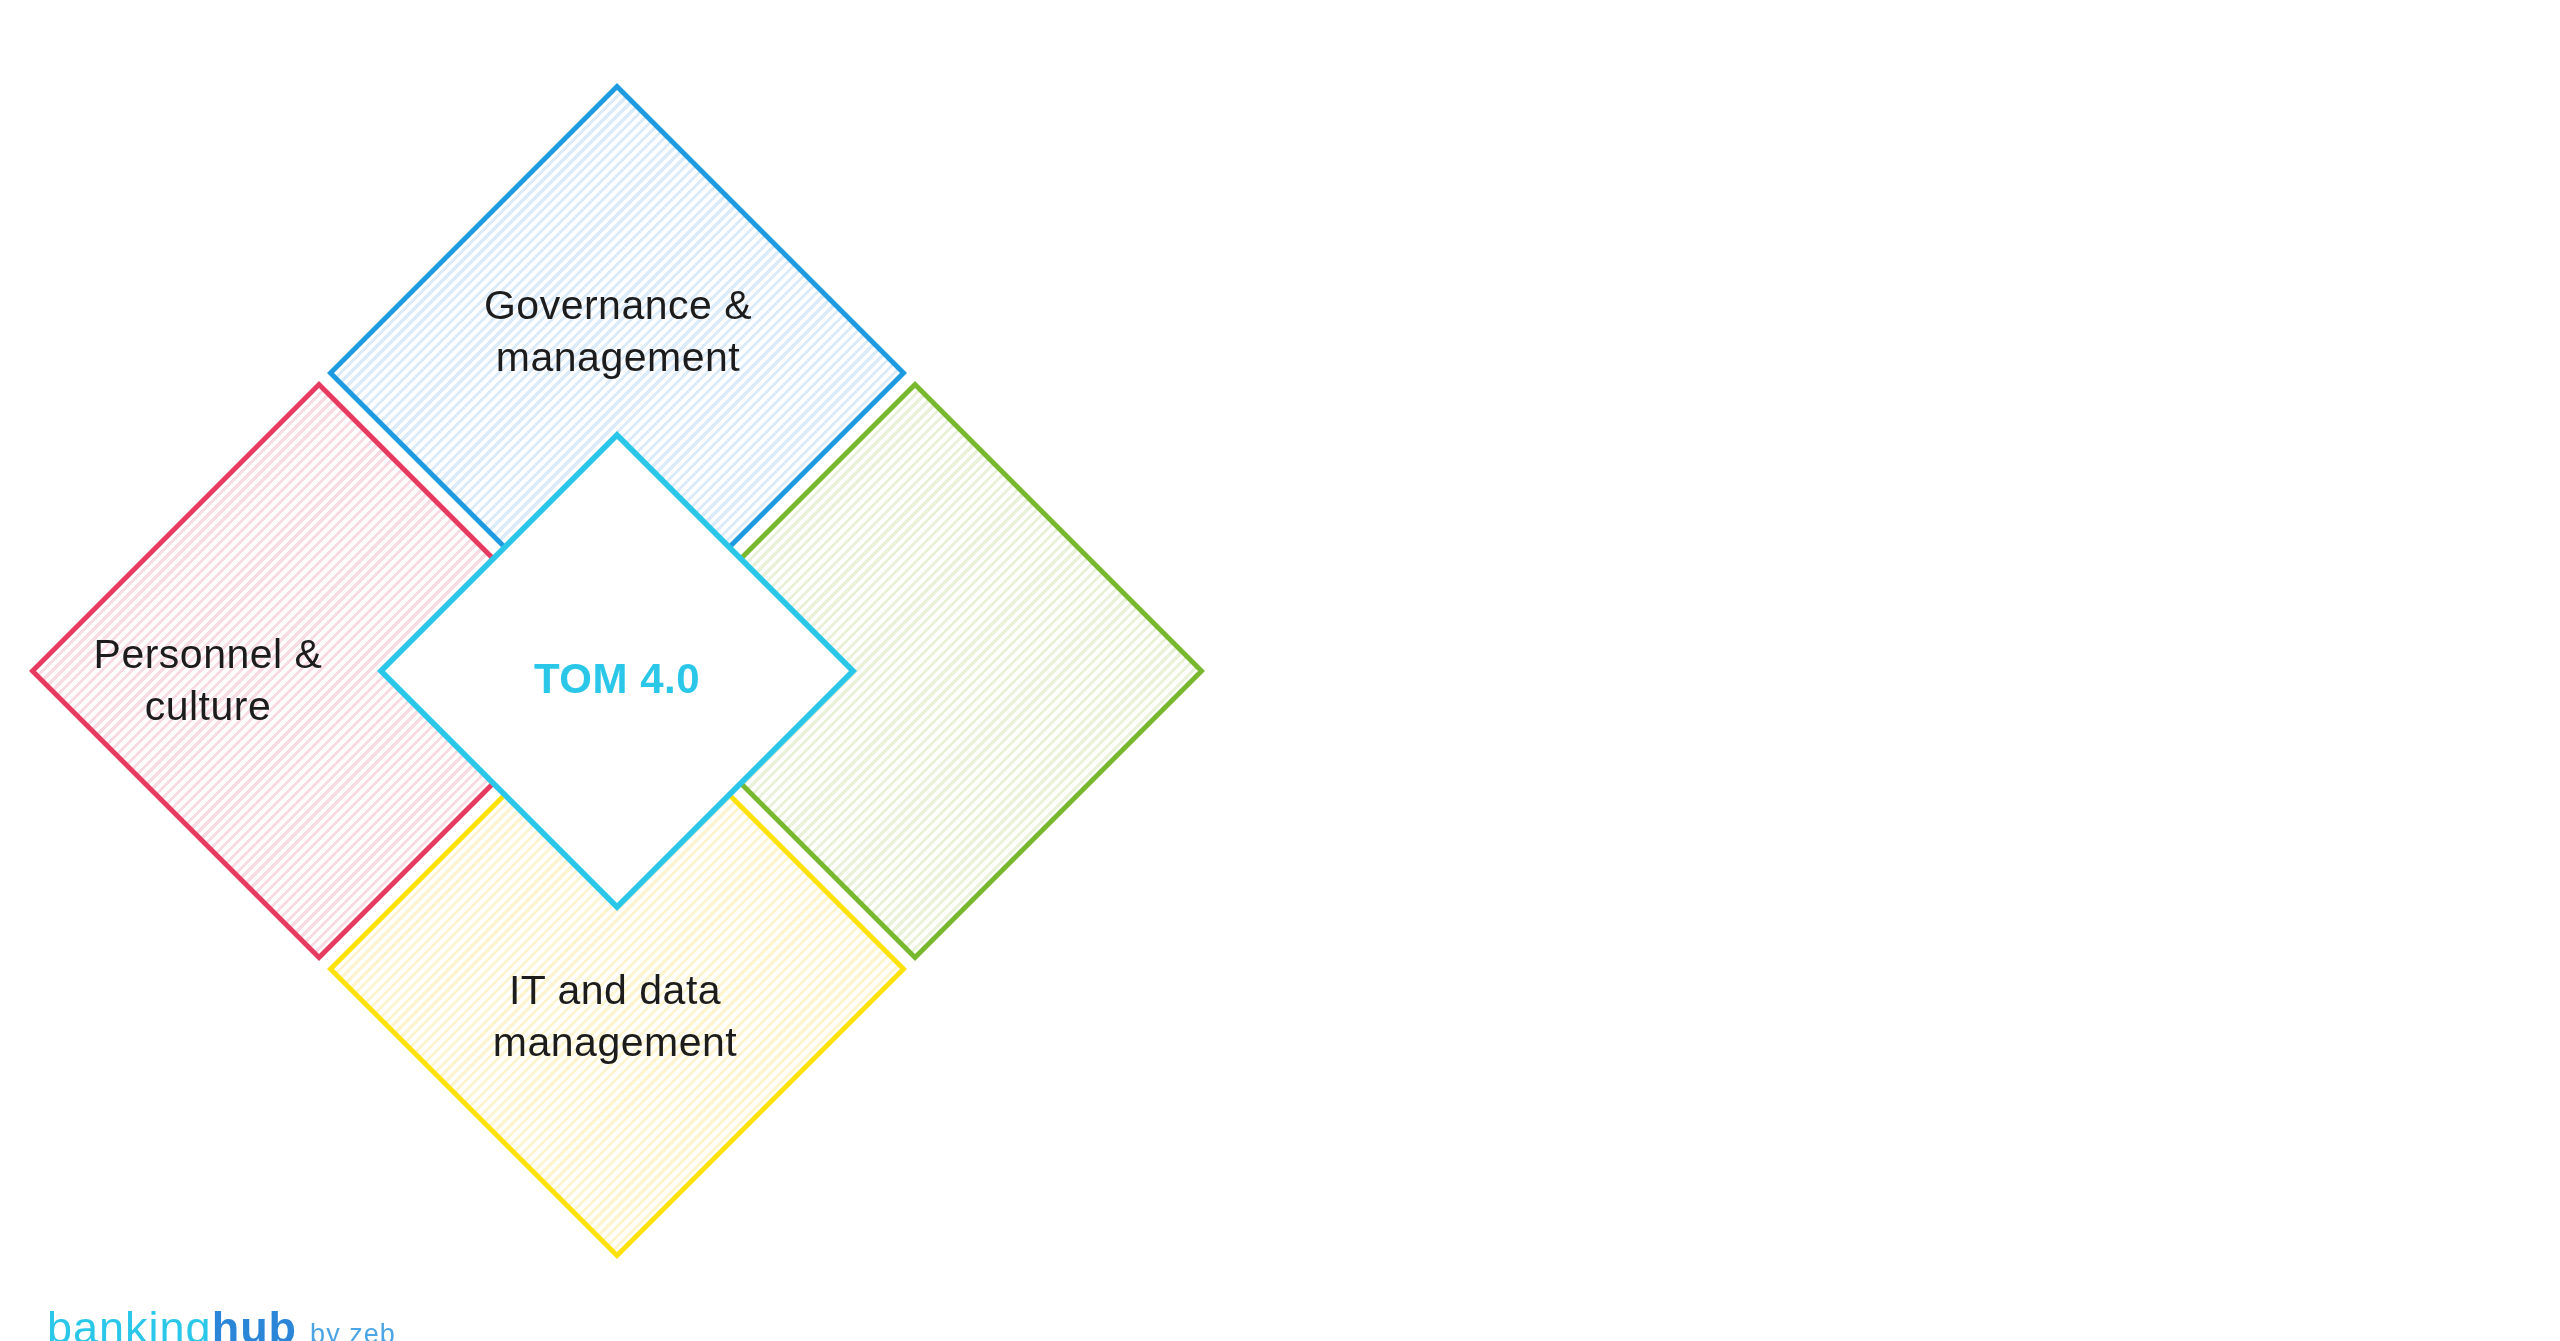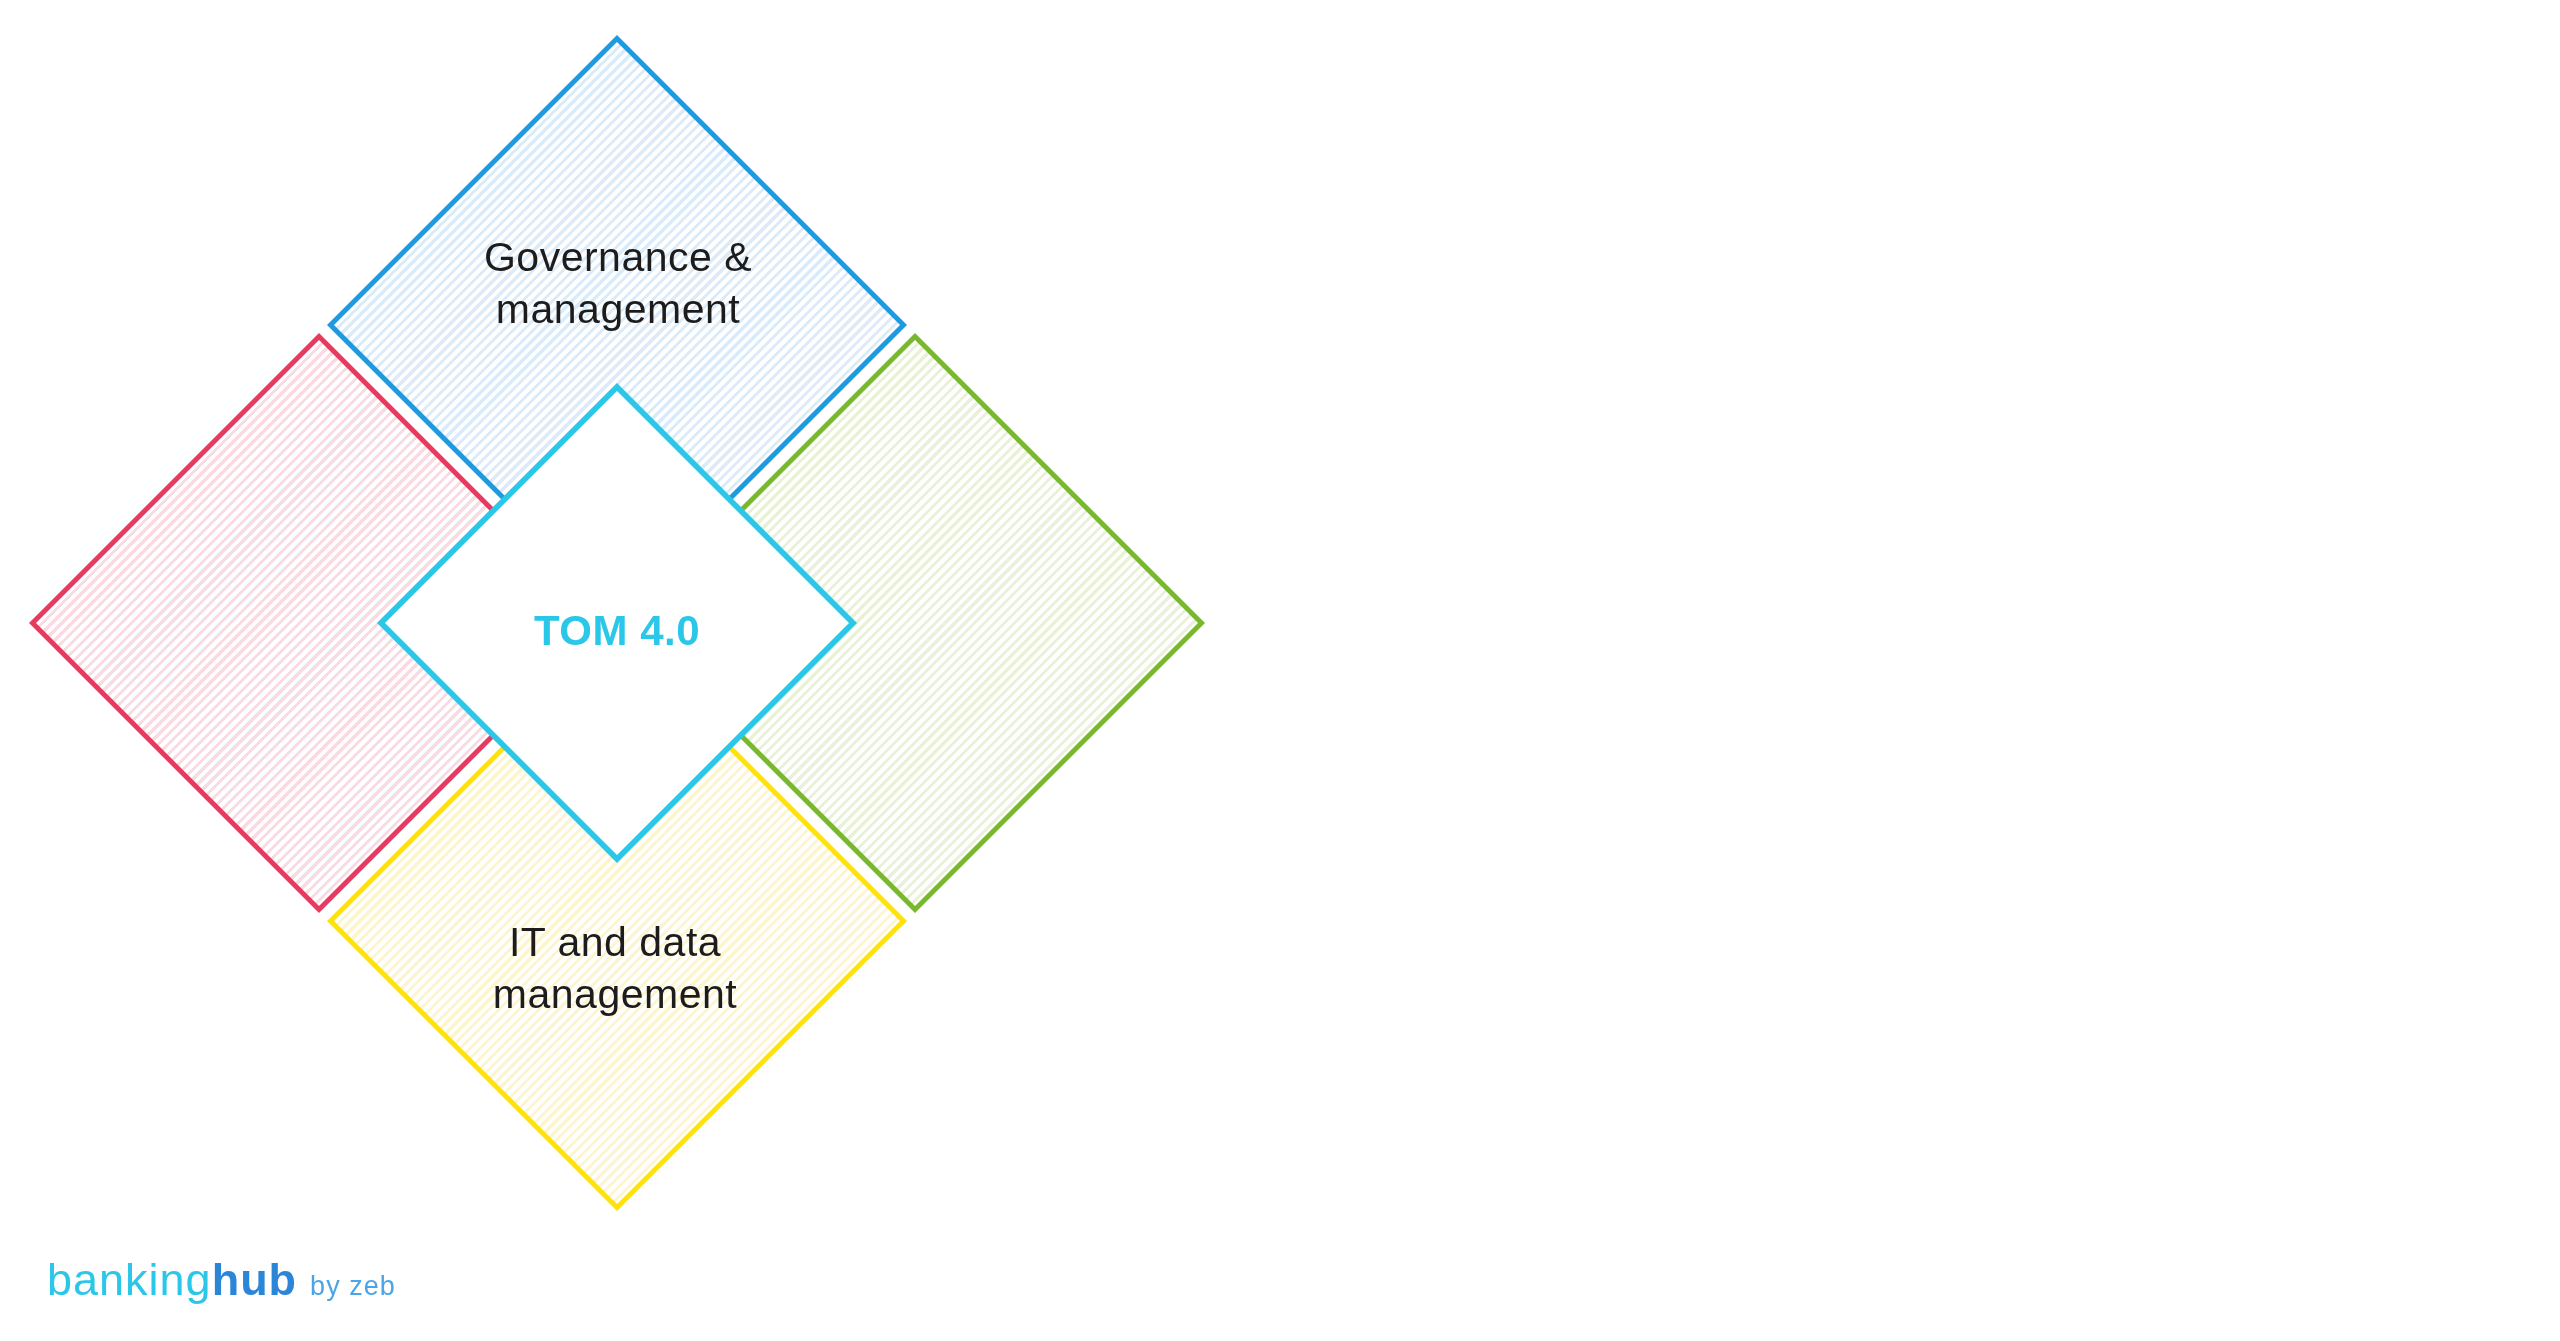--- a/index.html
+++ b/index.html
@@ -16,6 +16,7 @@
     width: 2560px;
     height: 1109px;
     background: #ffffff;
+    margin-top: 48px;
   }
   
   .diamond {

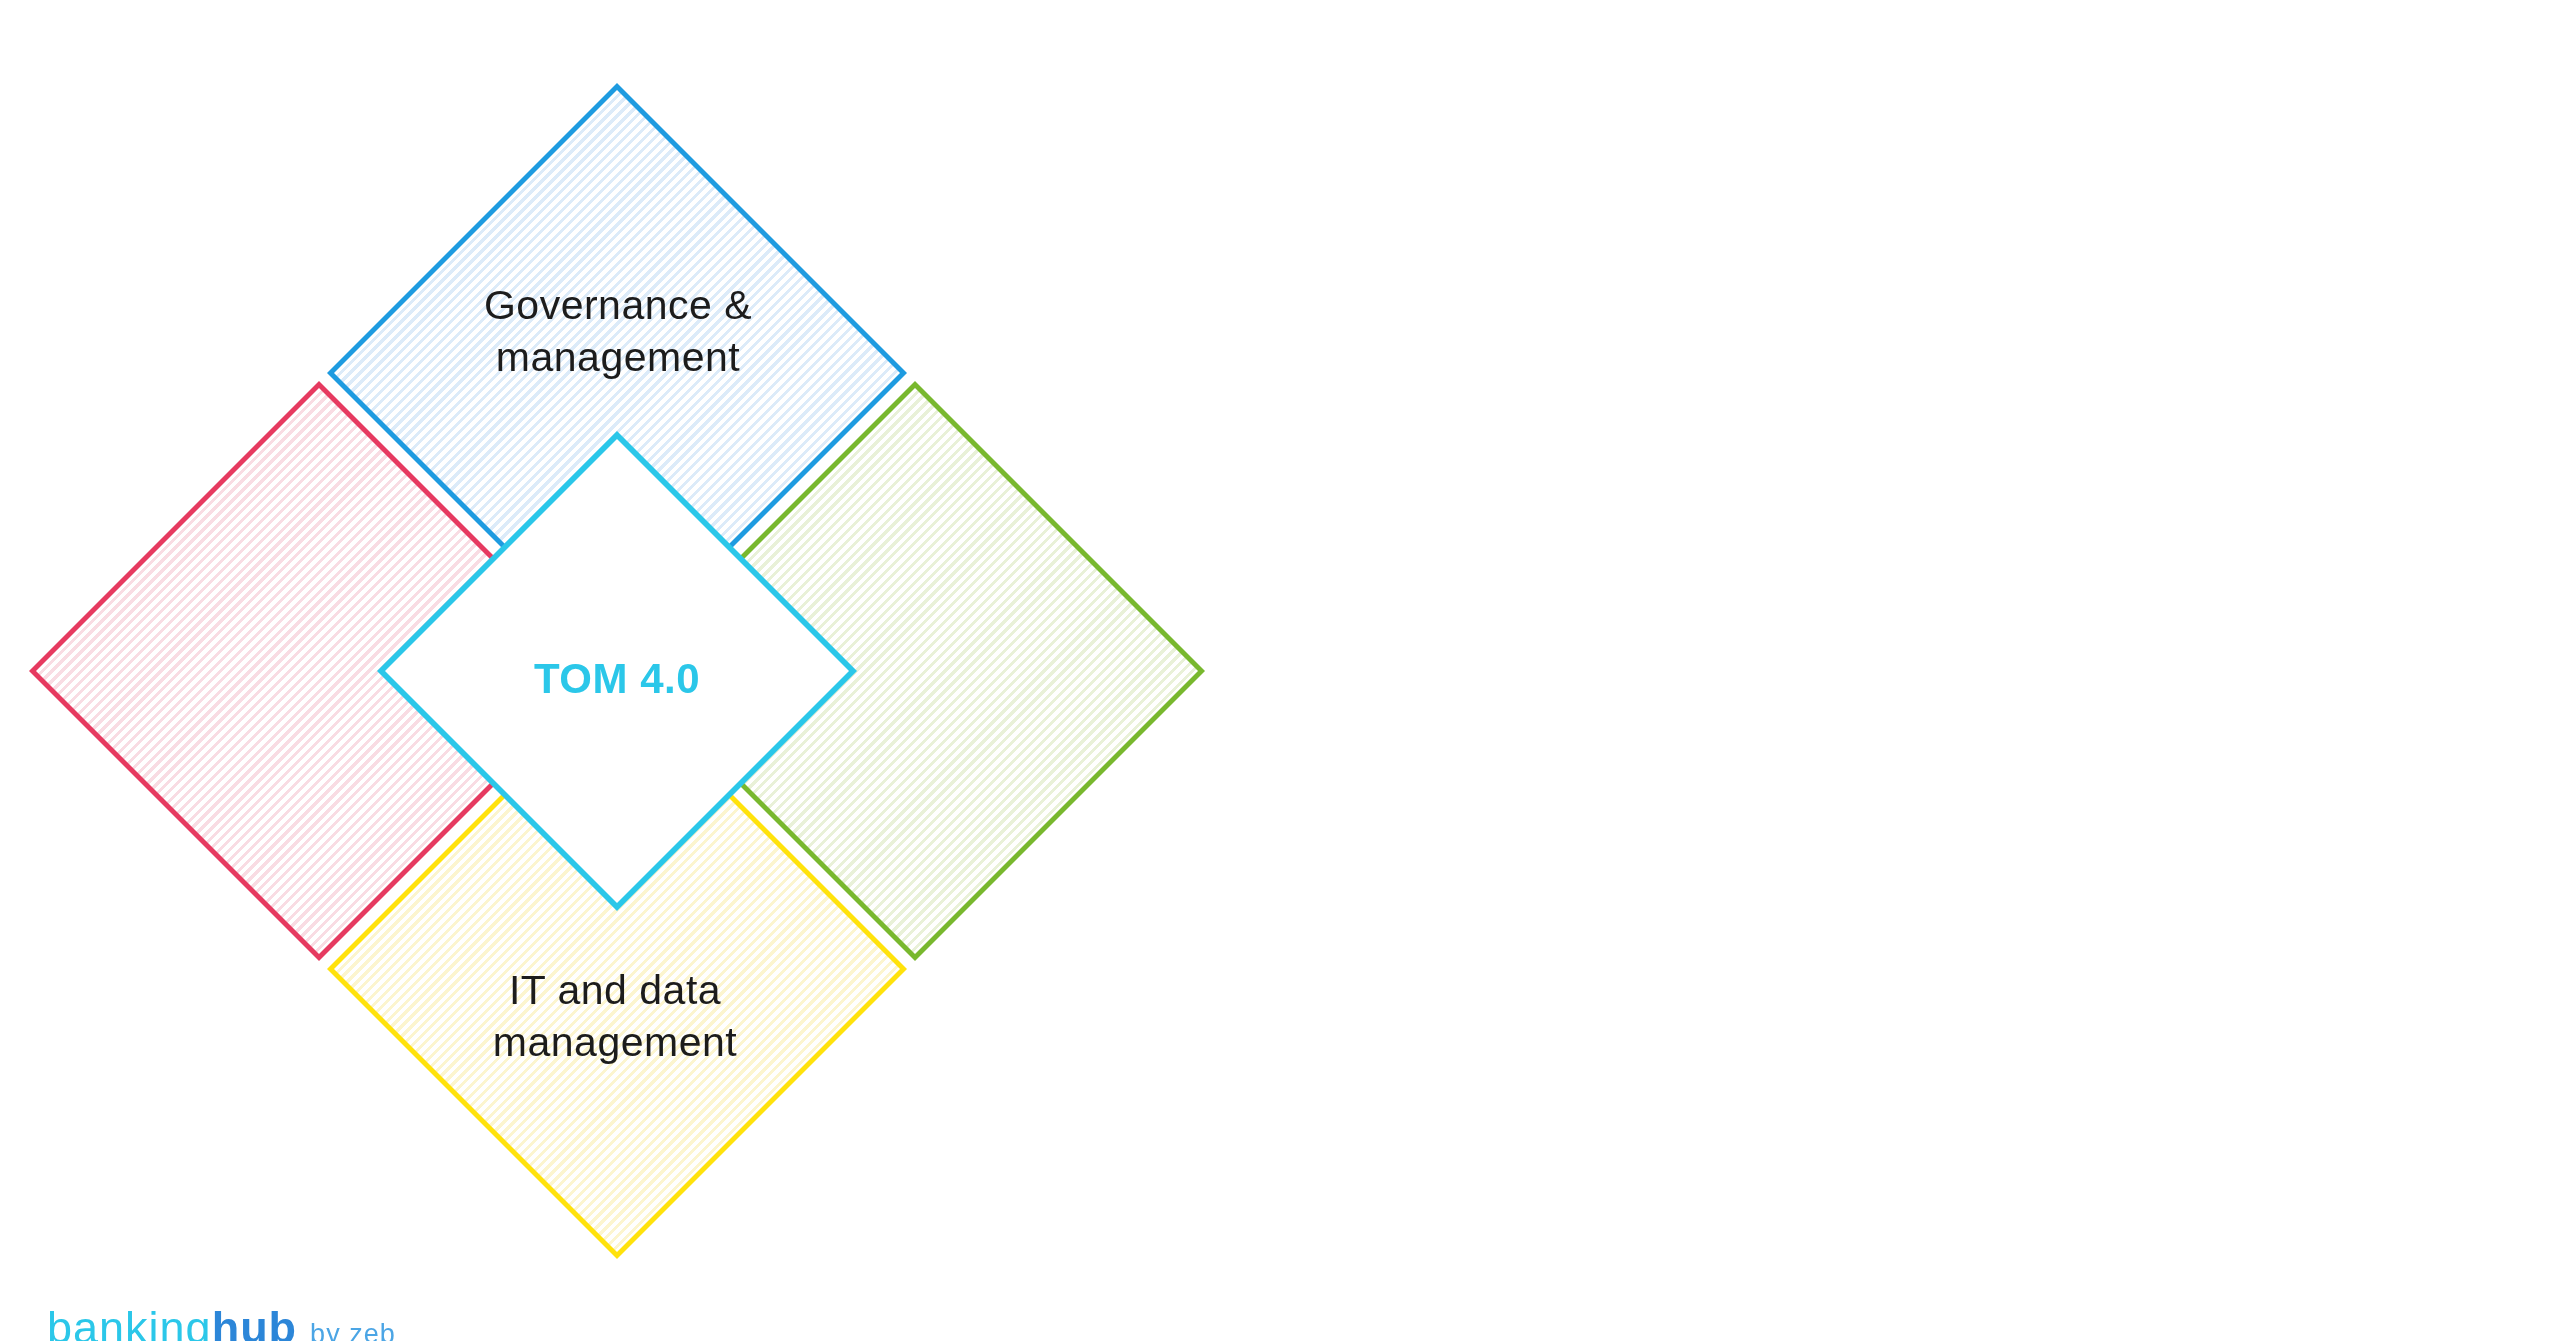--- a/index.html
+++ b/index.html
@@ -133,6 +133,10 @@
     <span>Governance &amp;</span>
     <span>management</span>
   </div>
+  <div class="label l-left">
+    <span>Personnel &amp;</span>
+    <span>culture</span>
+  </div>
   <div class="label l-bottom">
     <span>IT and data</span>
     <span>management</span>

